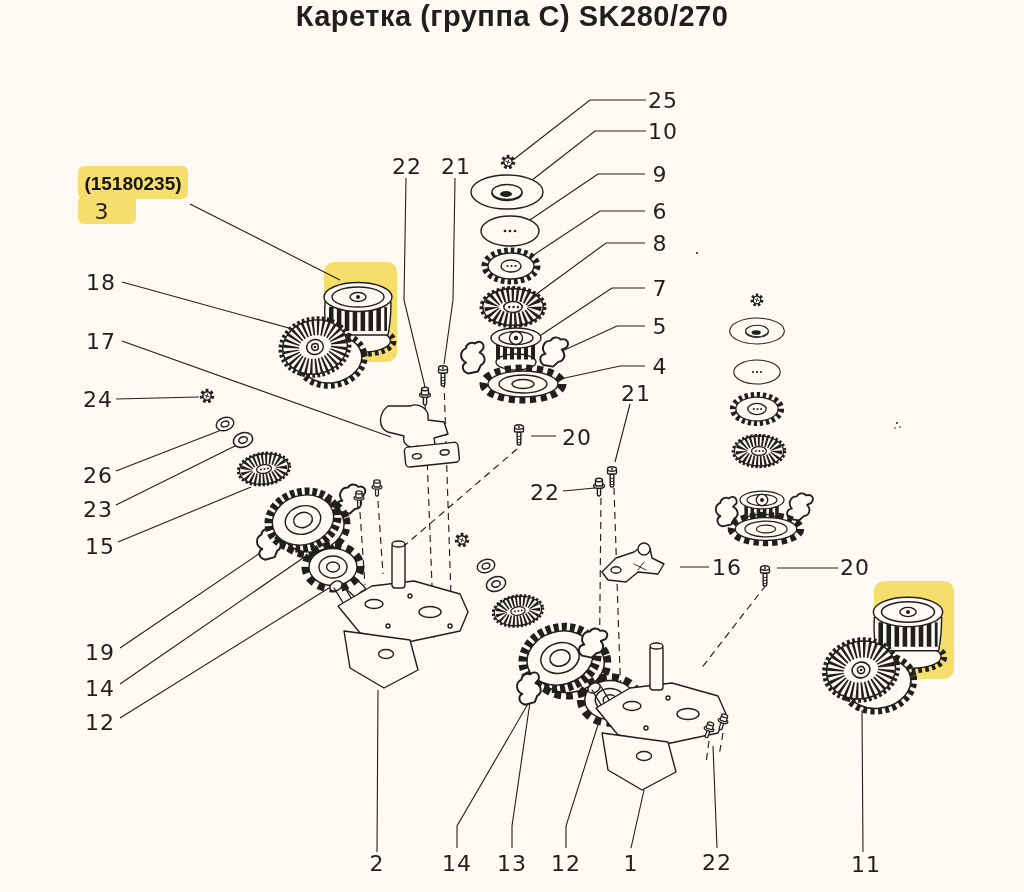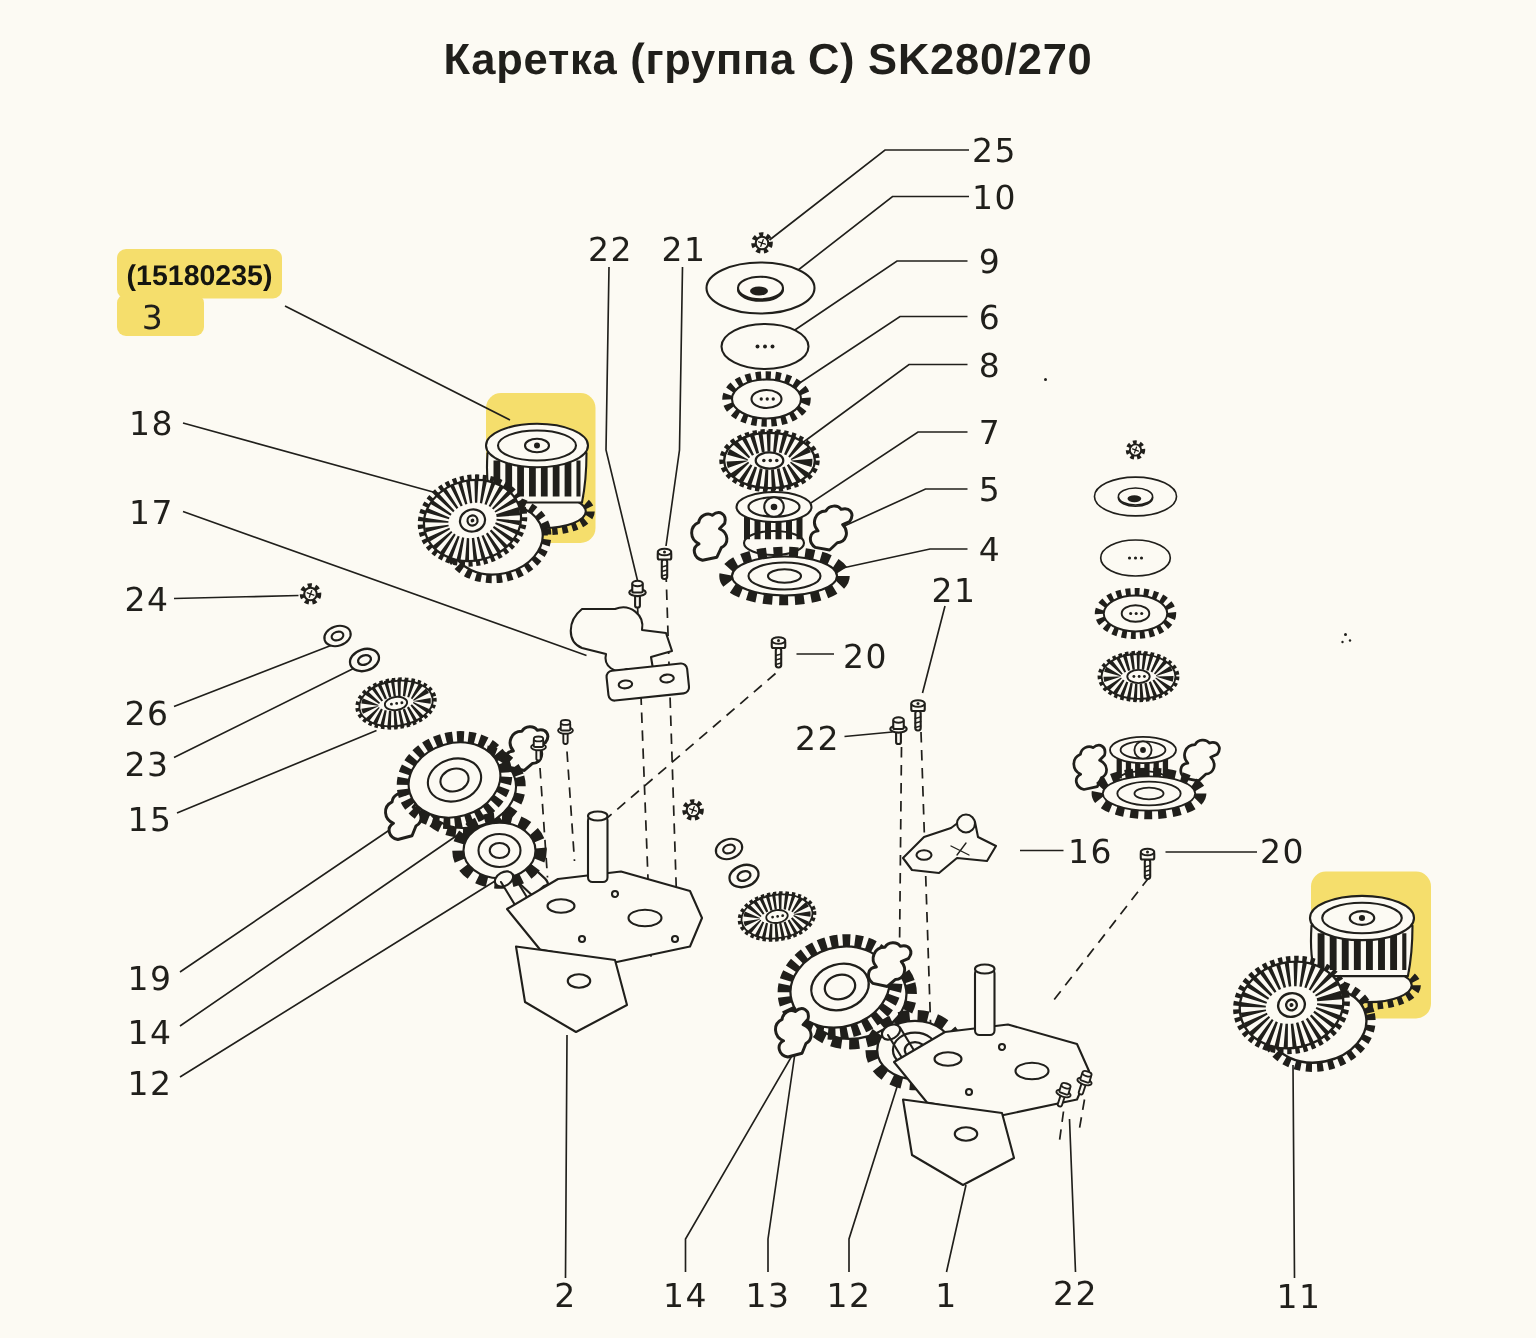--- a/index.html
+++ b/index.html
@@ -6,7 +6,7 @@
   html,body{margin:0;padding:0;}
   body{width:1024px;height:892px;background:var(--paper);font-family:"Liberation Sans",sans-serif;overflow:hidden;}
   .stage{position:relative;width:1024px;height:892px;}
-  h1.title{position:absolute;top:24px;left:0;width:100%;margin:0;text-align:center;
+  h1.title{position:absolute;top:0;left:0;width:100%;margin:0;text-align:center;
     font-size:29px;font-weight:bold;color:var(--ink);letter-spacing:0.5px;}
   svg.diagram{position:absolute;left:0;top:0;}
   

